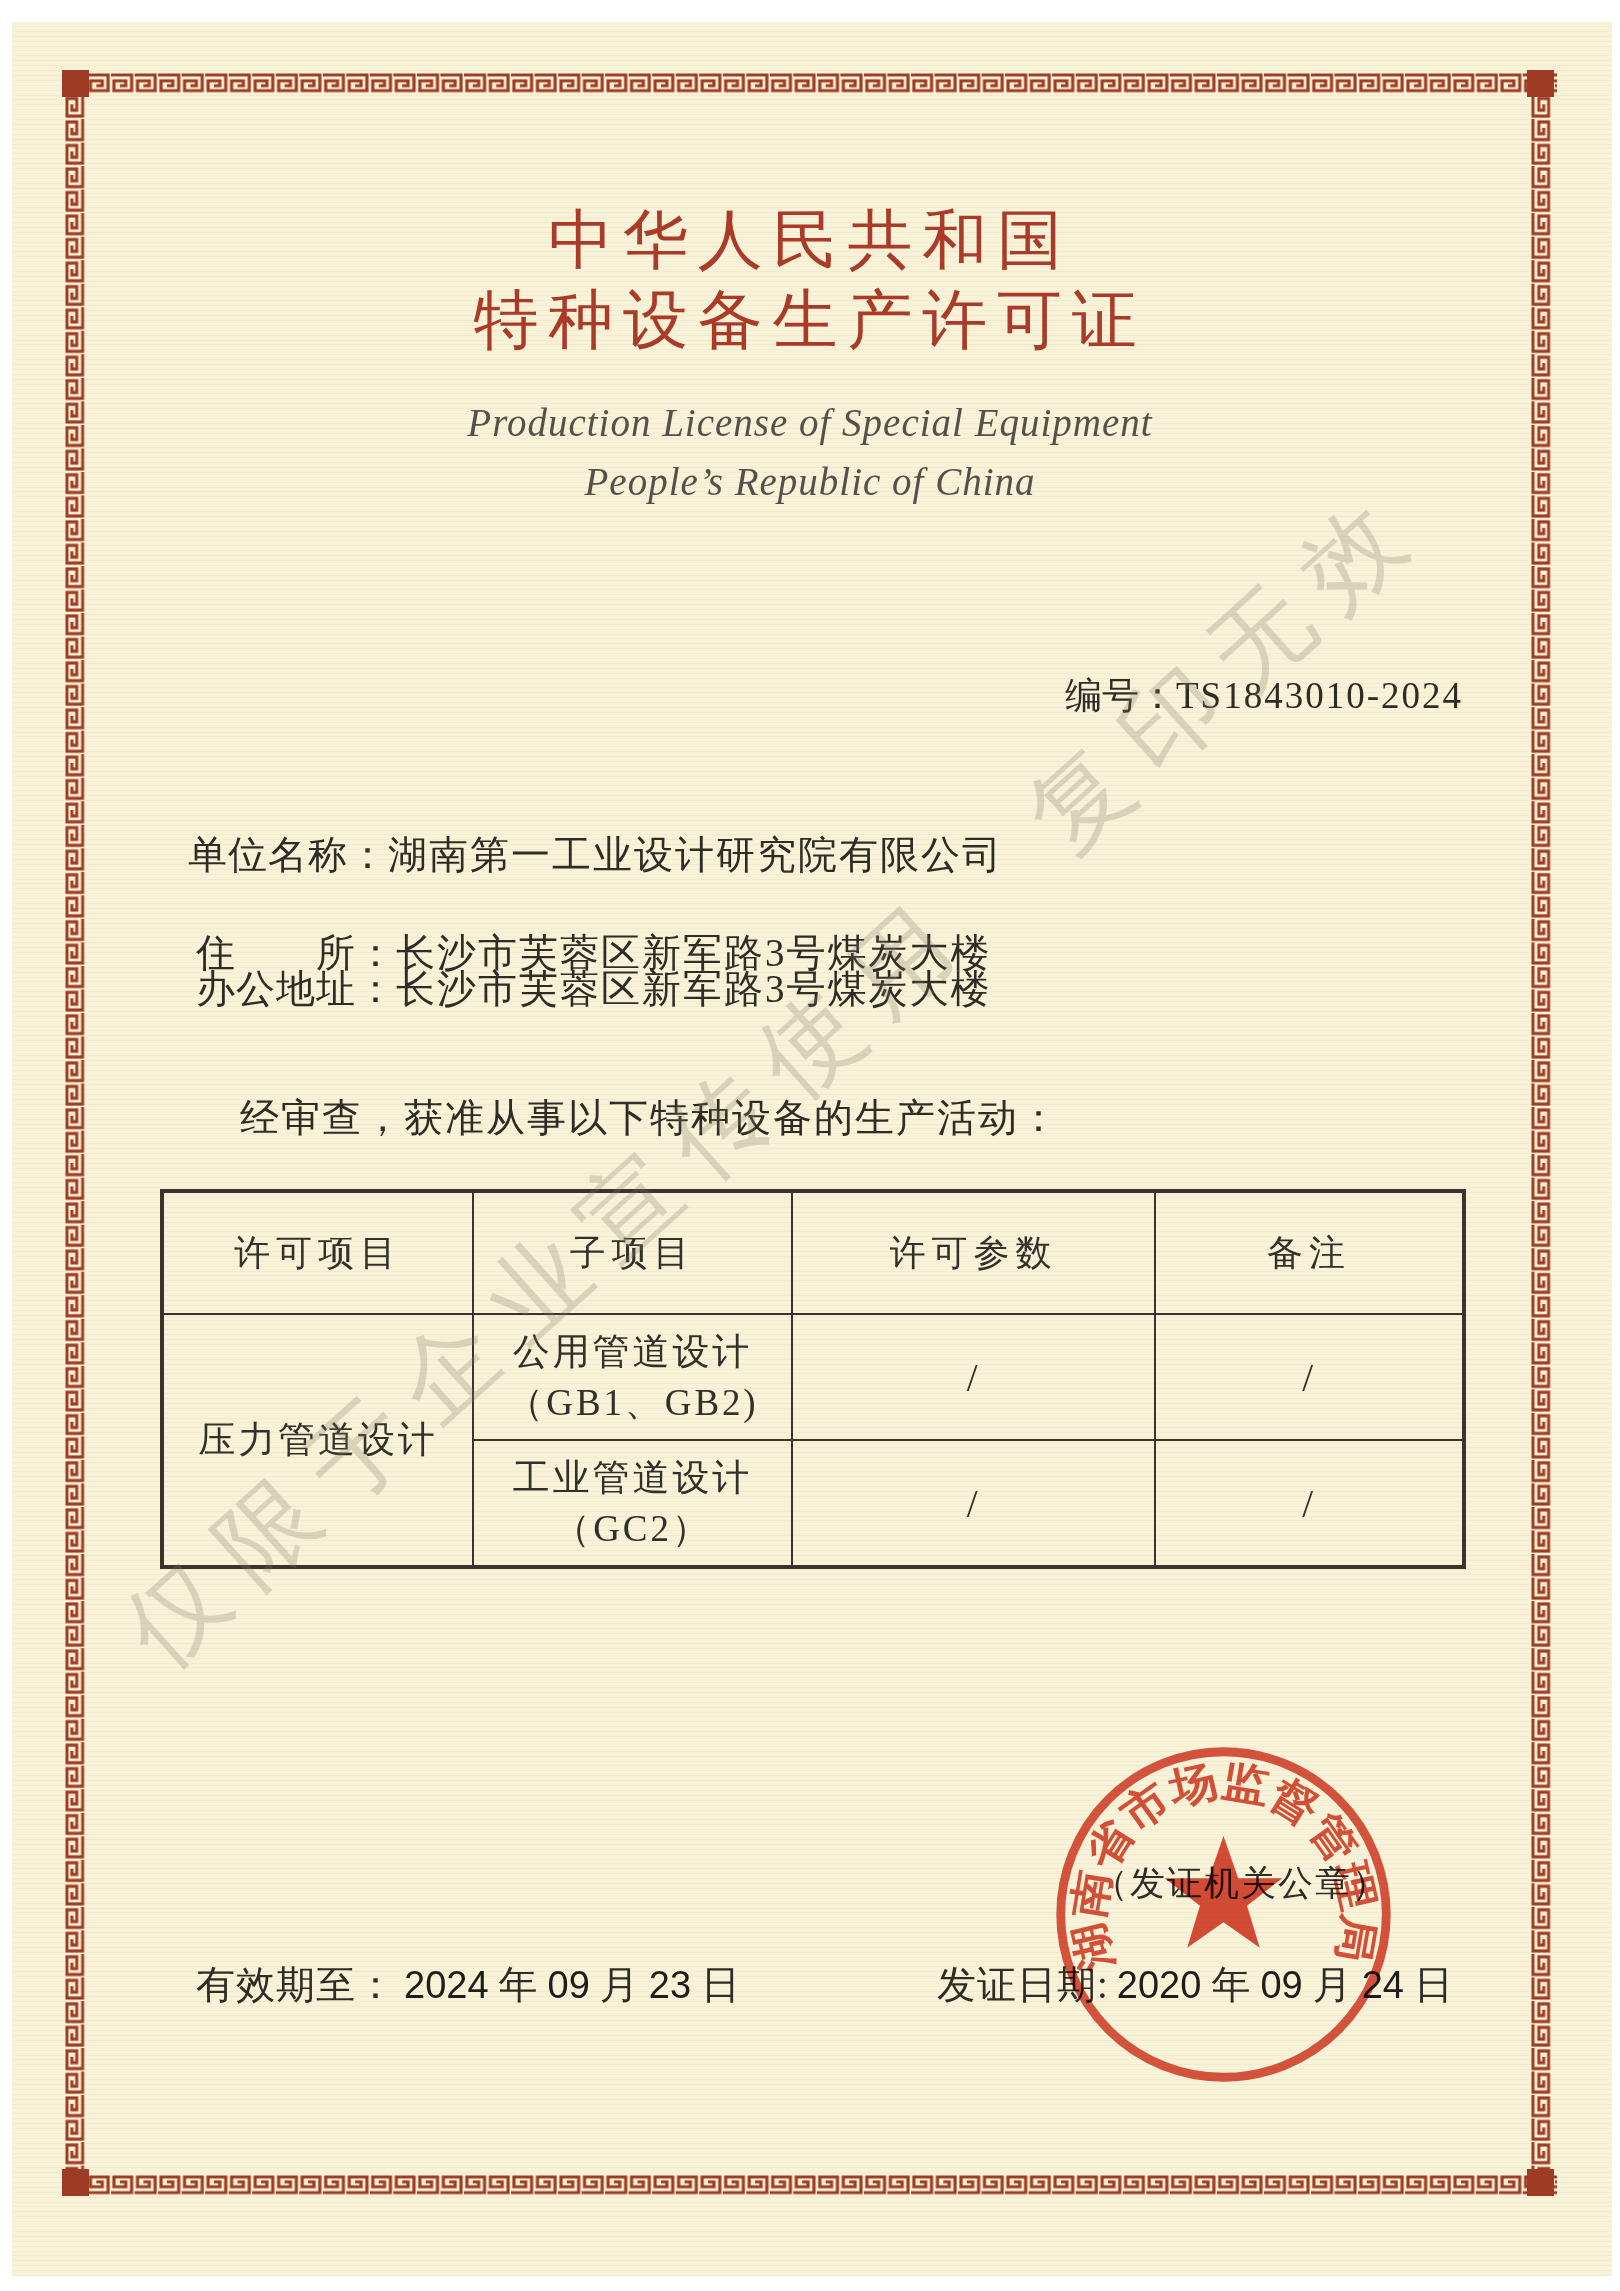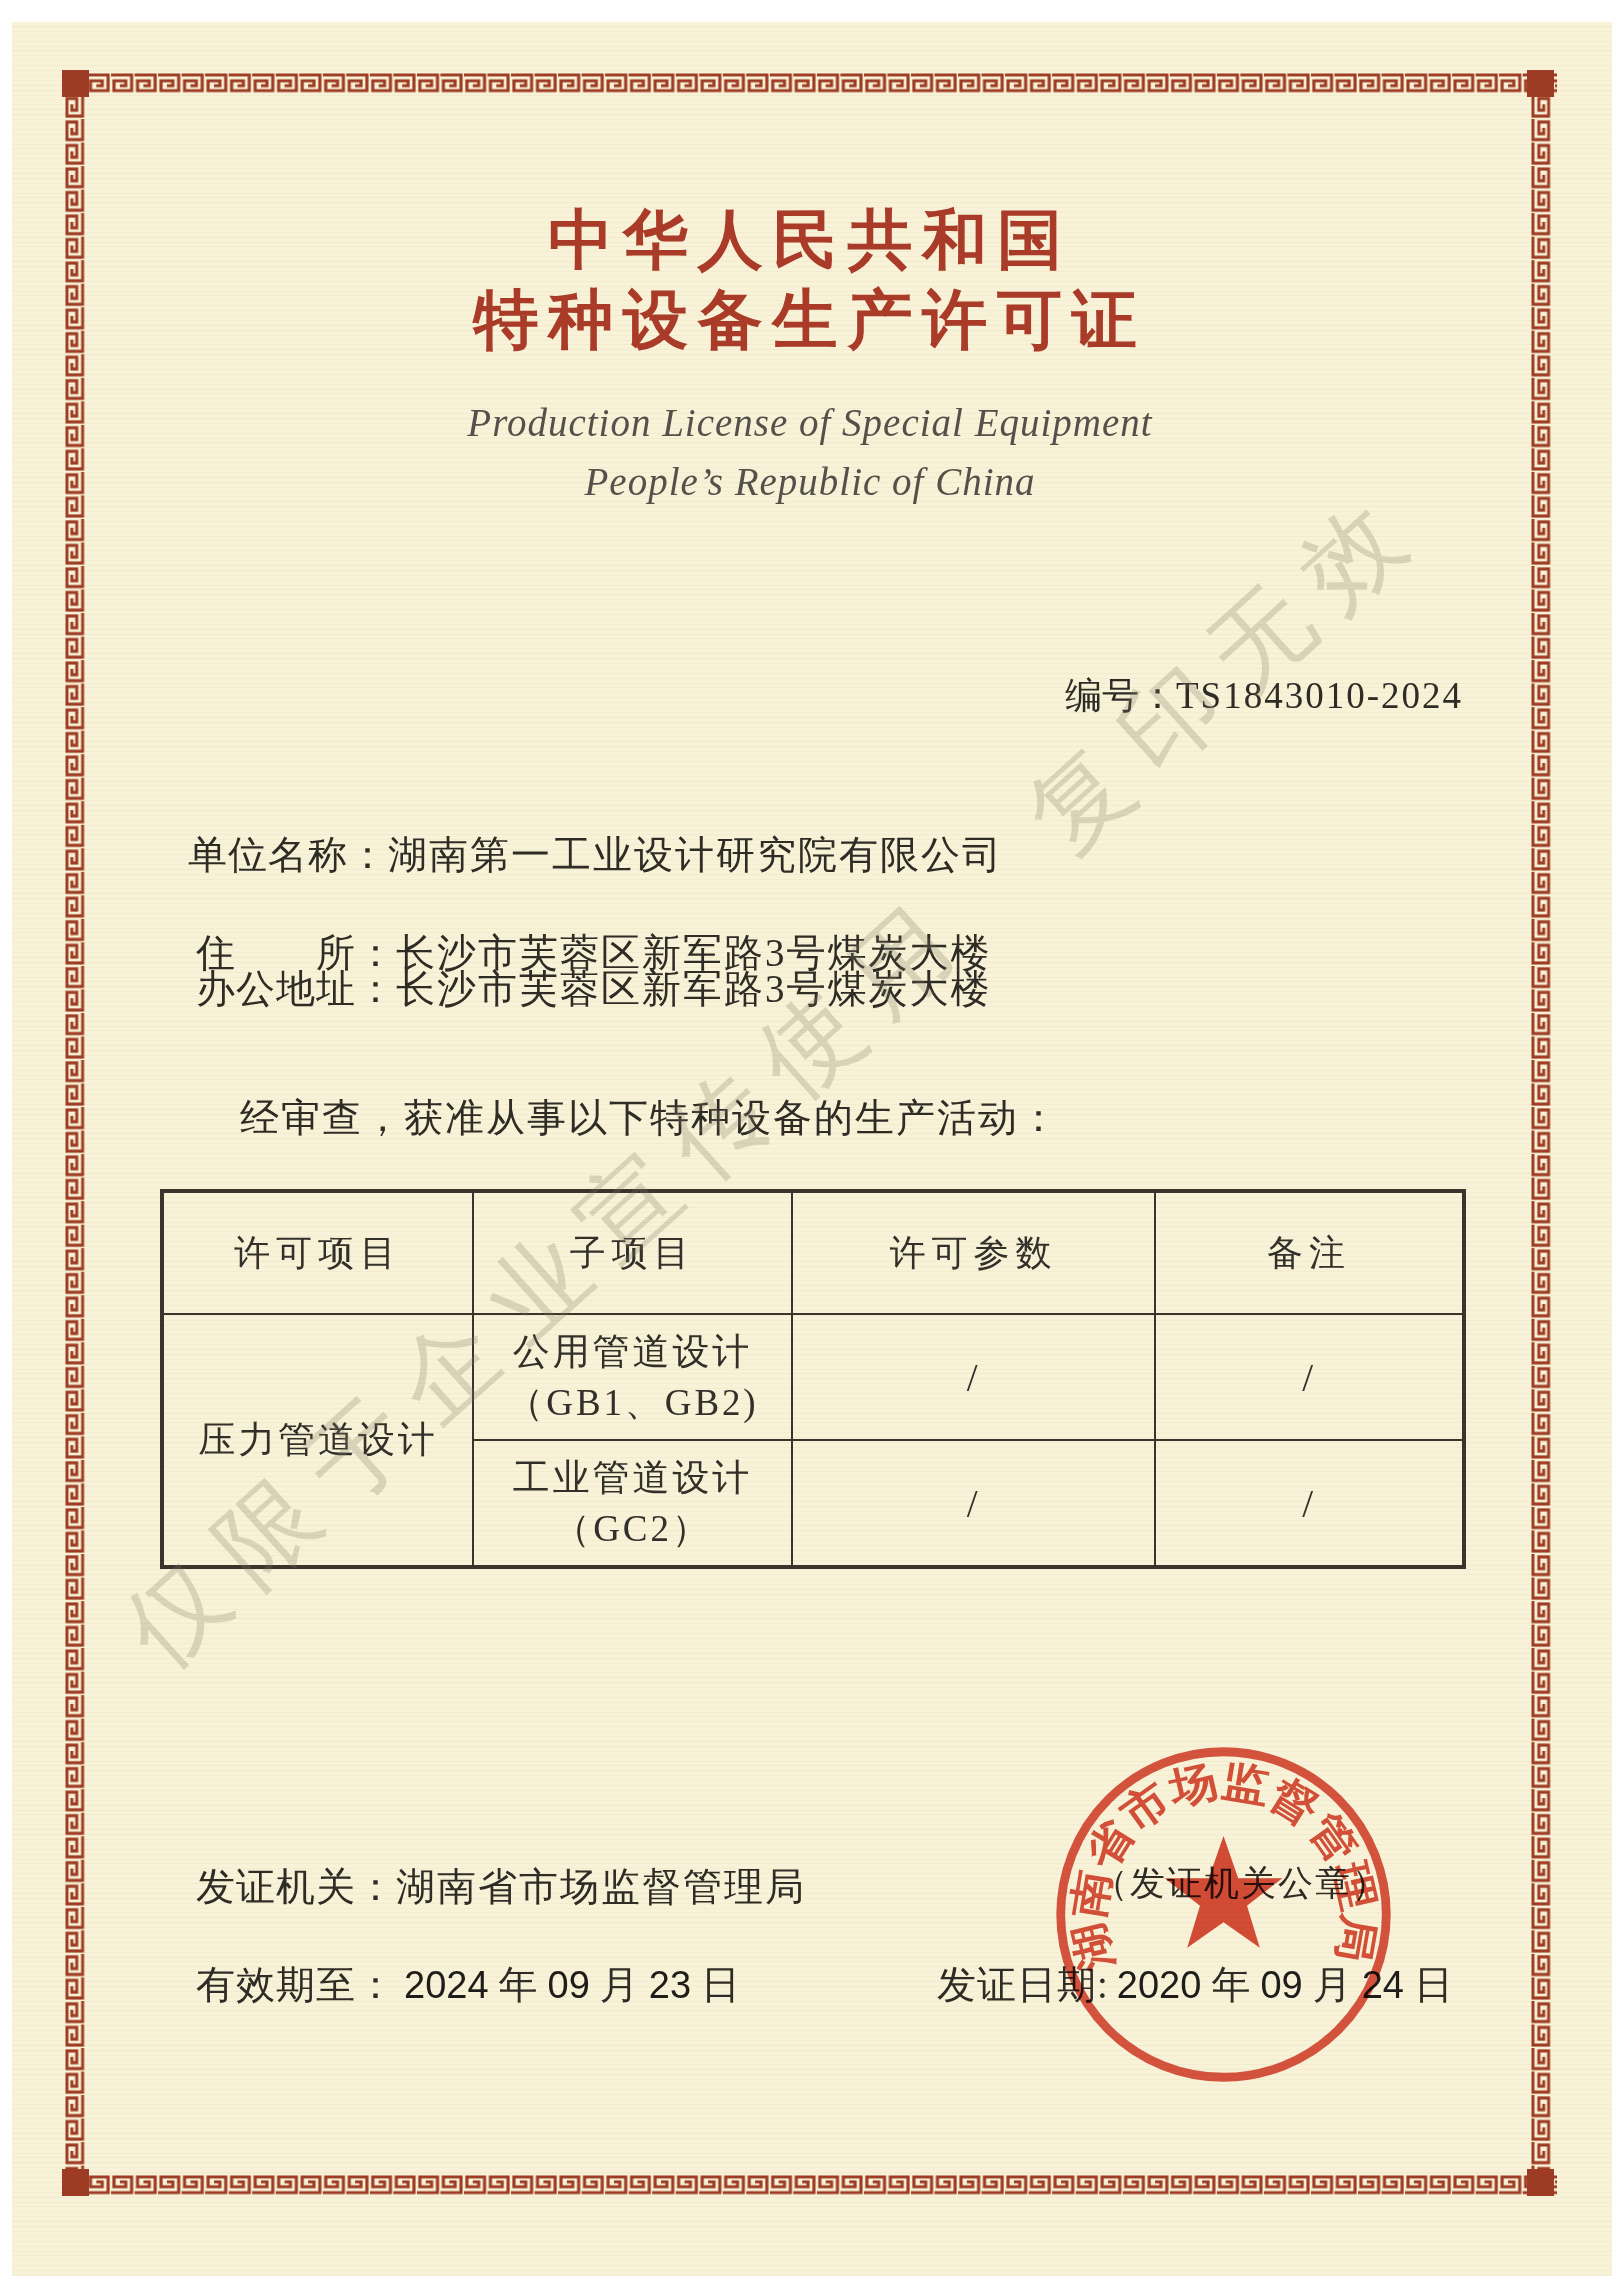--- a/index.html
+++ b/index.html
@@ -34,7 +34,7 @@
   
   .title-cn{
     position:absolute;left:0;width:100%;text-align:center;
-    font-size:65px;font-weight:700;letter-spacing:9.8px;
+    font-size:65px;font-weight:400;letter-spacing:9.8px;
     color:#a93b28;white-space:nowrap;
   }
   .t1{top:196px;}

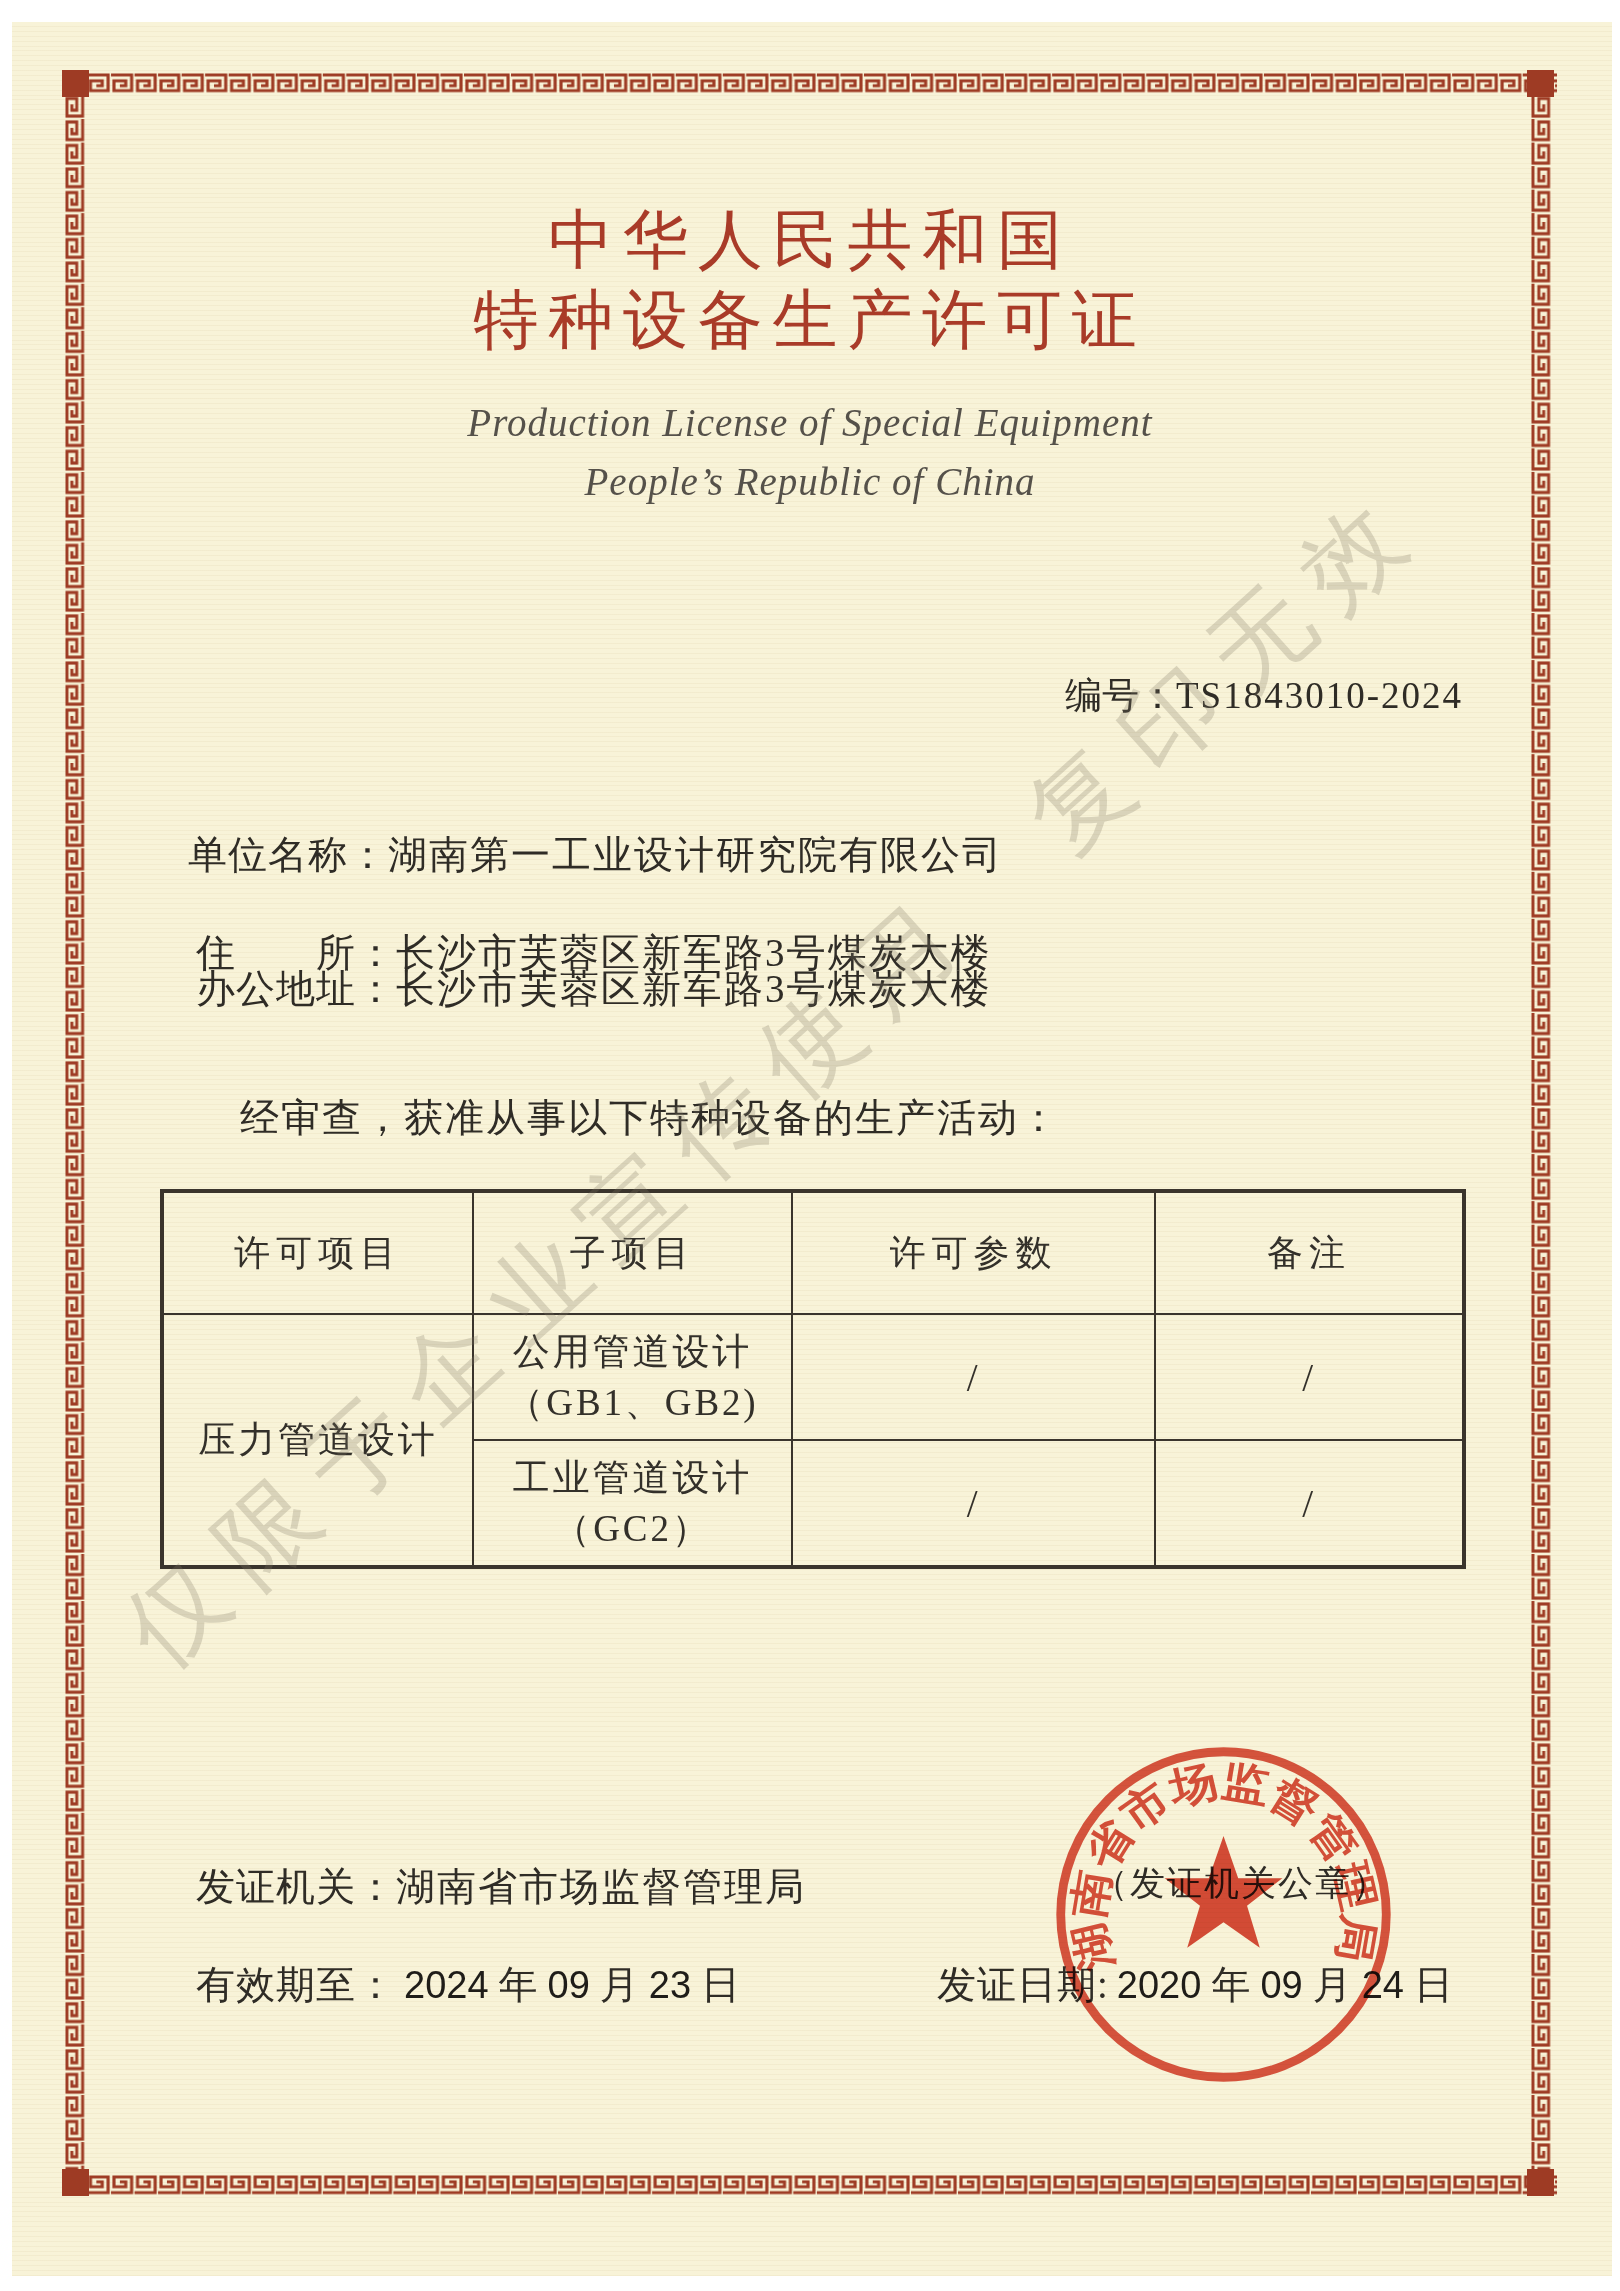--- a/index.html
+++ b/index.html
@@ -199,9 +199,6 @@
   </tbody>
     </table>
 
-  <div class="line authority-line">
-    <span class="info-label">发证机关：</span><span class="info-value">湖南省市场监督管理局</span>
-  </div>
 
   <div class="line valid-line">
     <span class="info-label">有效期至：</span><span class="num">2024</span><span class="unit">年</span><span class="num">09</span><span class="unit">月</span><span class="num">23</span><span class="unit">日</span>

